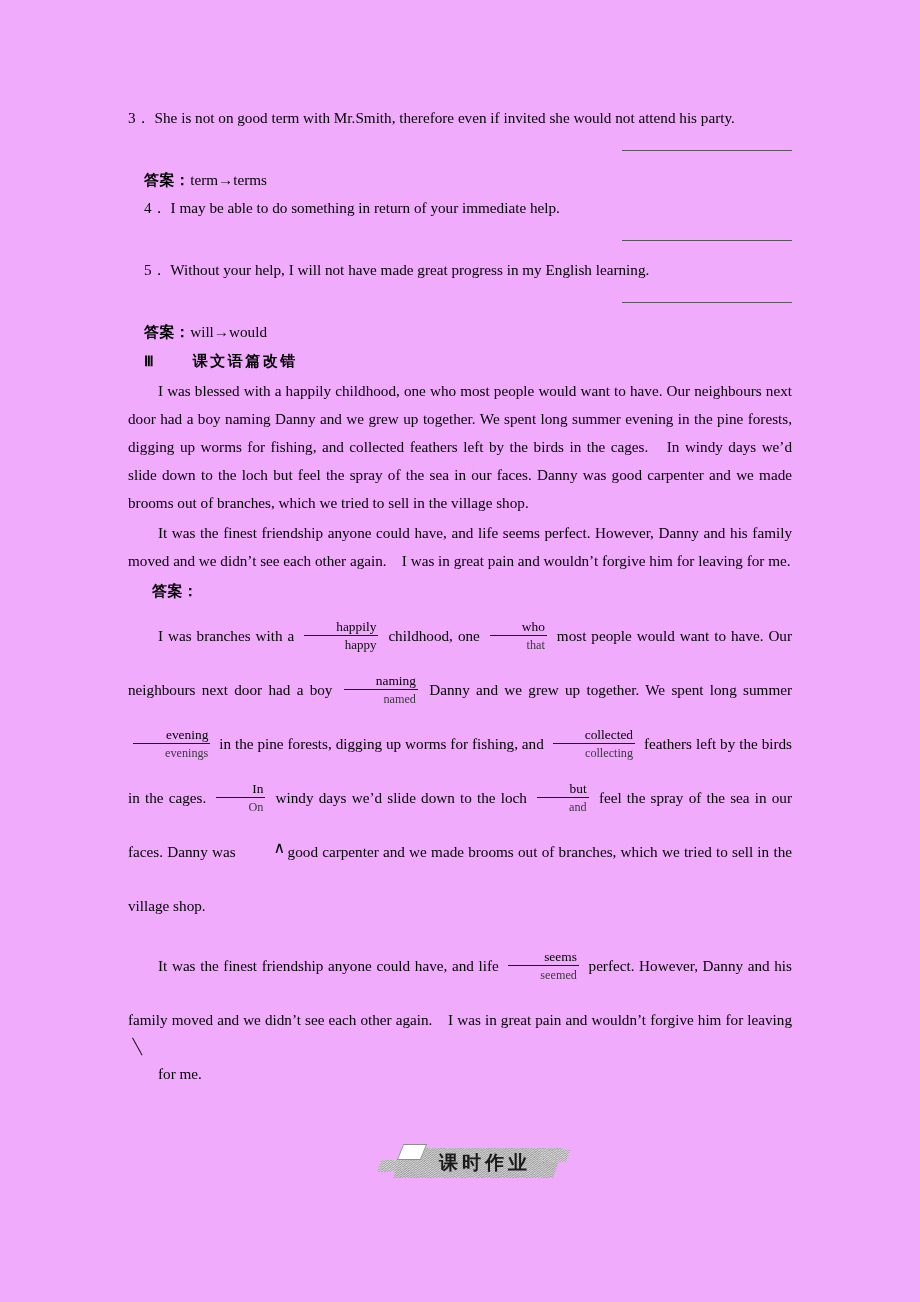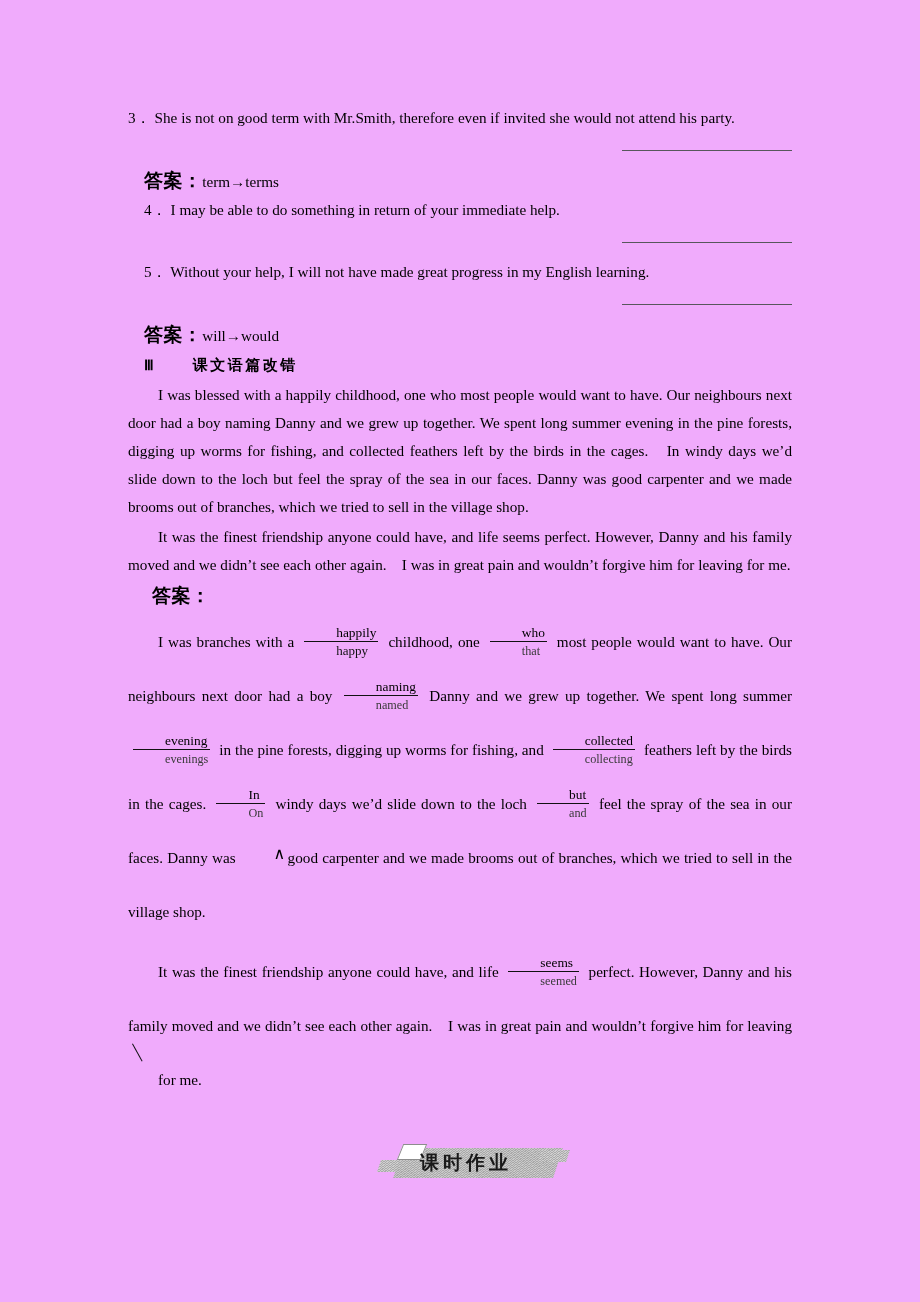--- a/index.html
+++ b/index.html
@@ -53,7 +53,7 @@
   .cn-bold {
     font-family: "DejaVu Sans", "Liberation Sans", sans-serif;
     font-weight: bold;
-    font-size: 19px;
+    font-size: 15px;
     letter-spacing: 0.4px;
   }
   .rule-wrap {

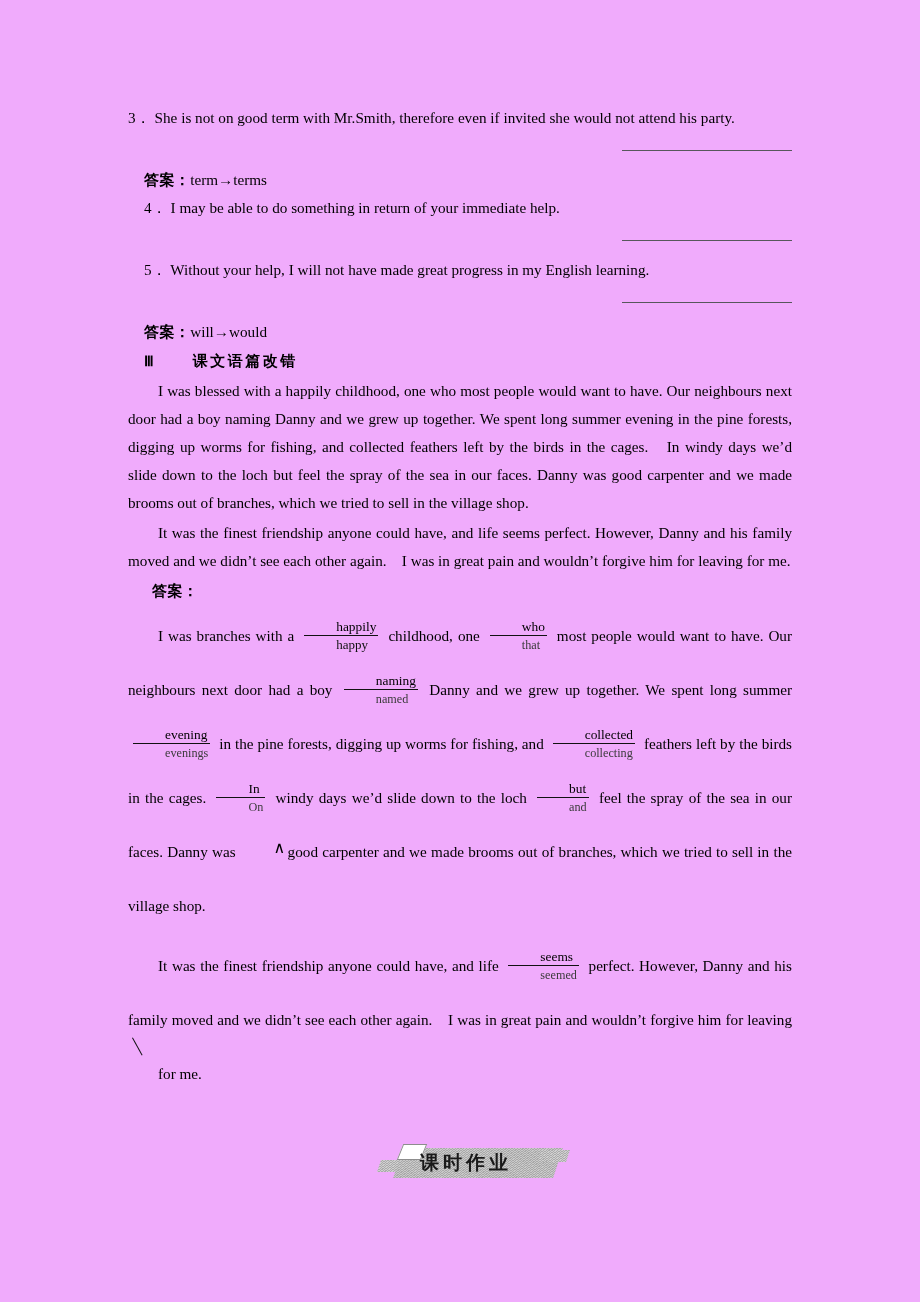--- a/index.html
+++ b/index.html
@@ -94,7 +94,7 @@
   .frac {
     display: inline-block;
     vertical-align: -0.52em;
-    text-align: left;
+    text-align: right;
     margin: 0 4px;
     line-height: 1;
   }

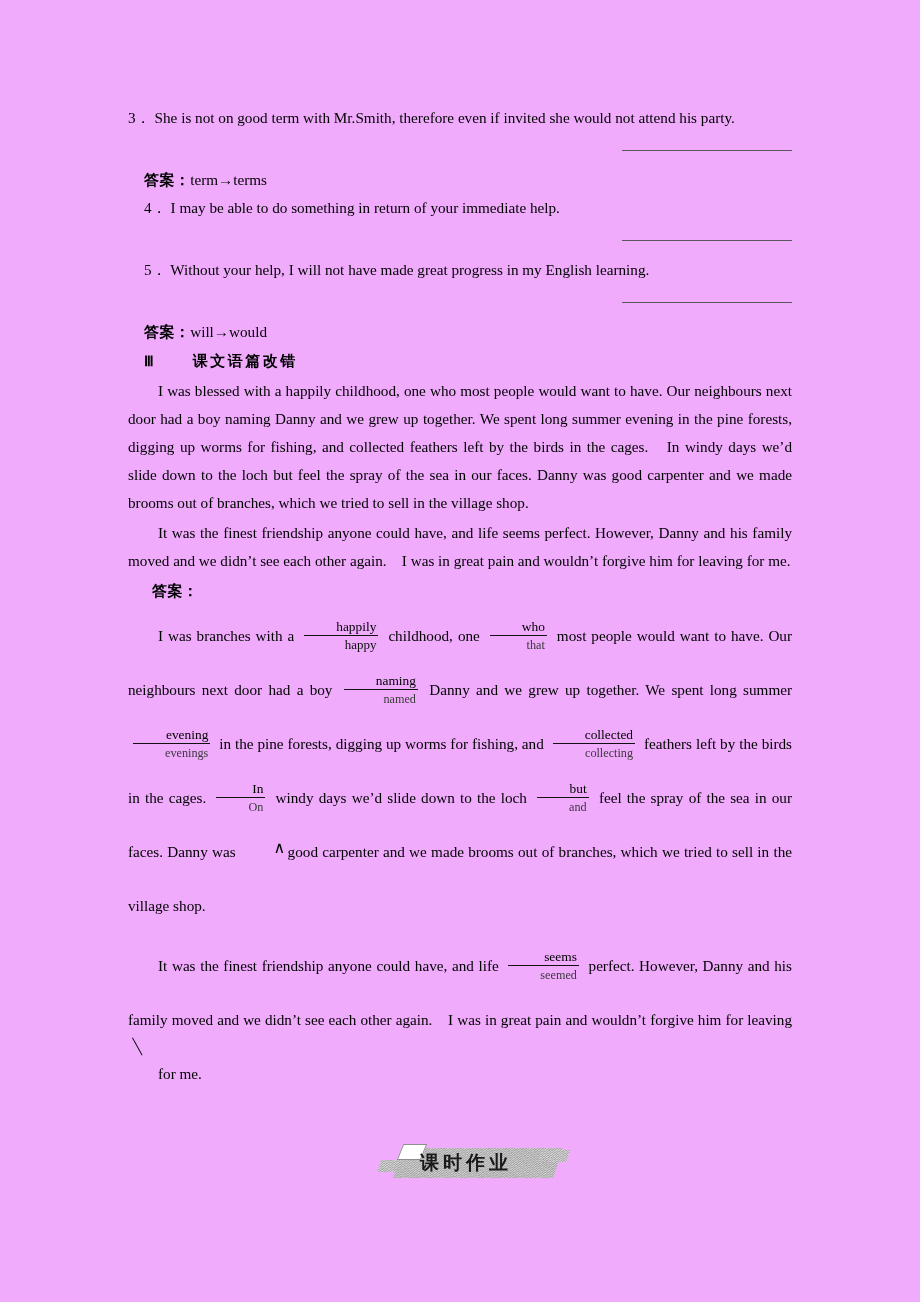--- a/index.html
+++ b/index.html
@@ -231,7 +231,7 @@
   }
   .ribbon-text {
     position: absolute;
-    left: 401px;
+    left: 420px;
     top: 8px;
     width: 130px;
     text-align: center;

